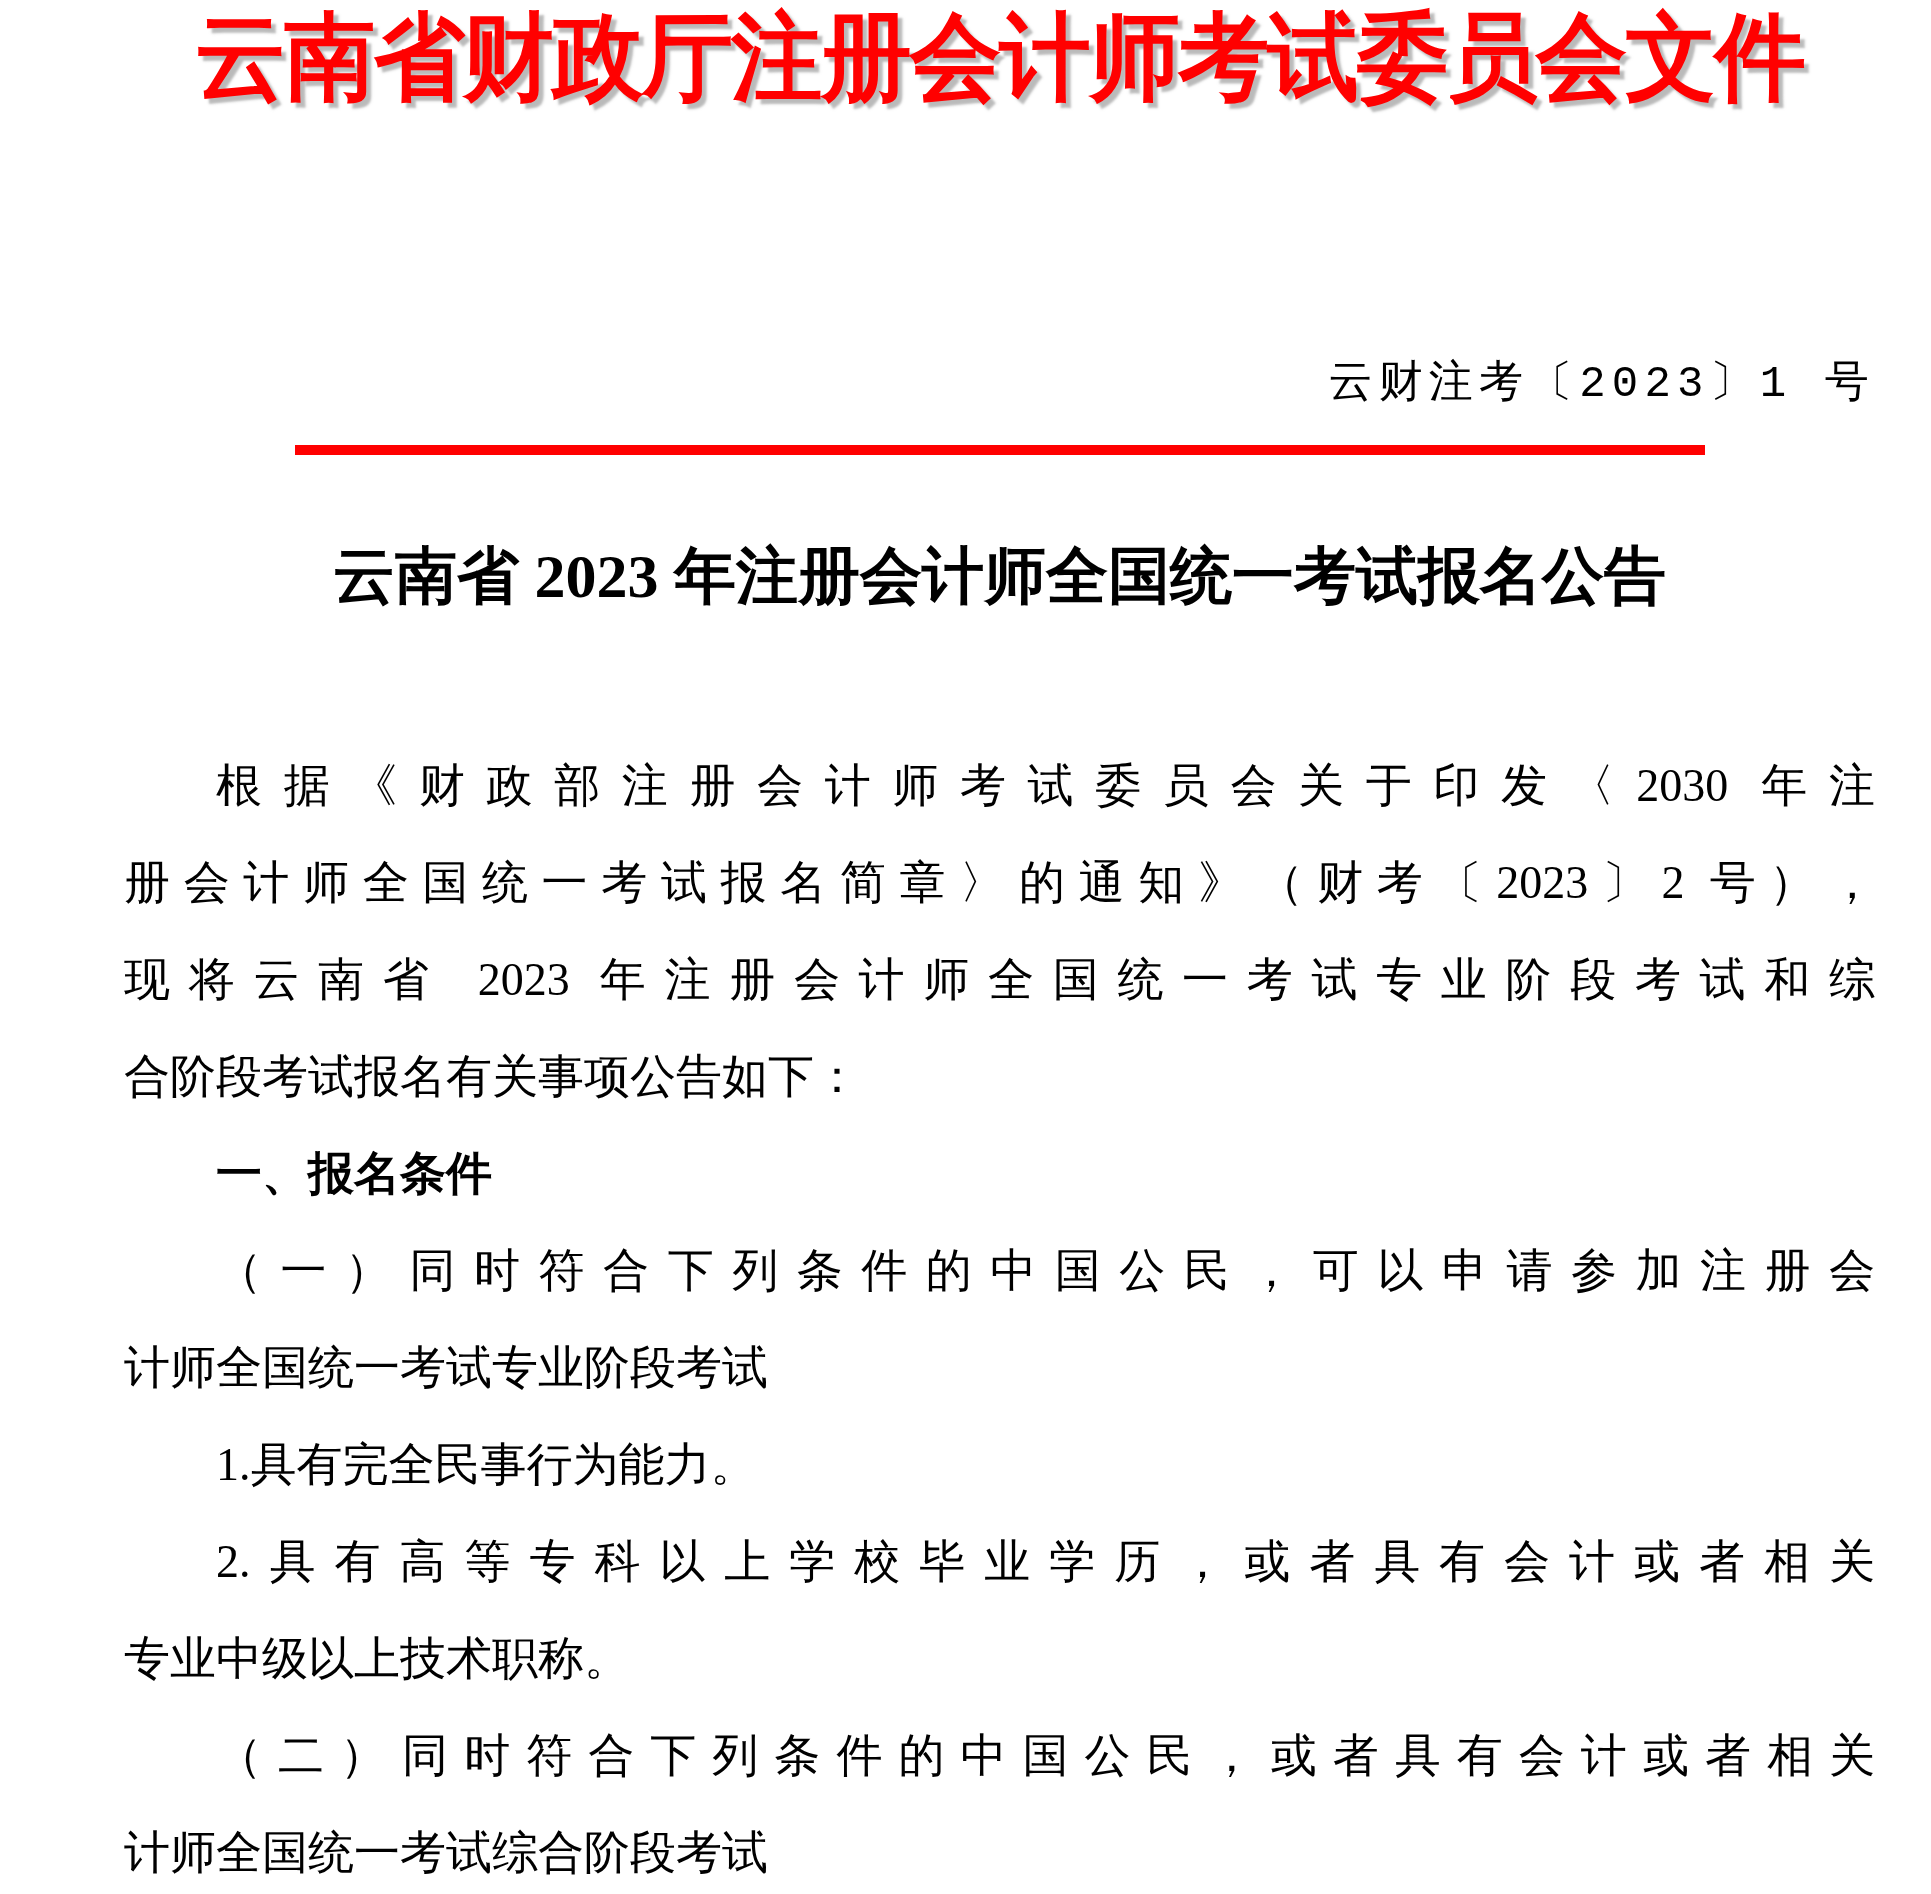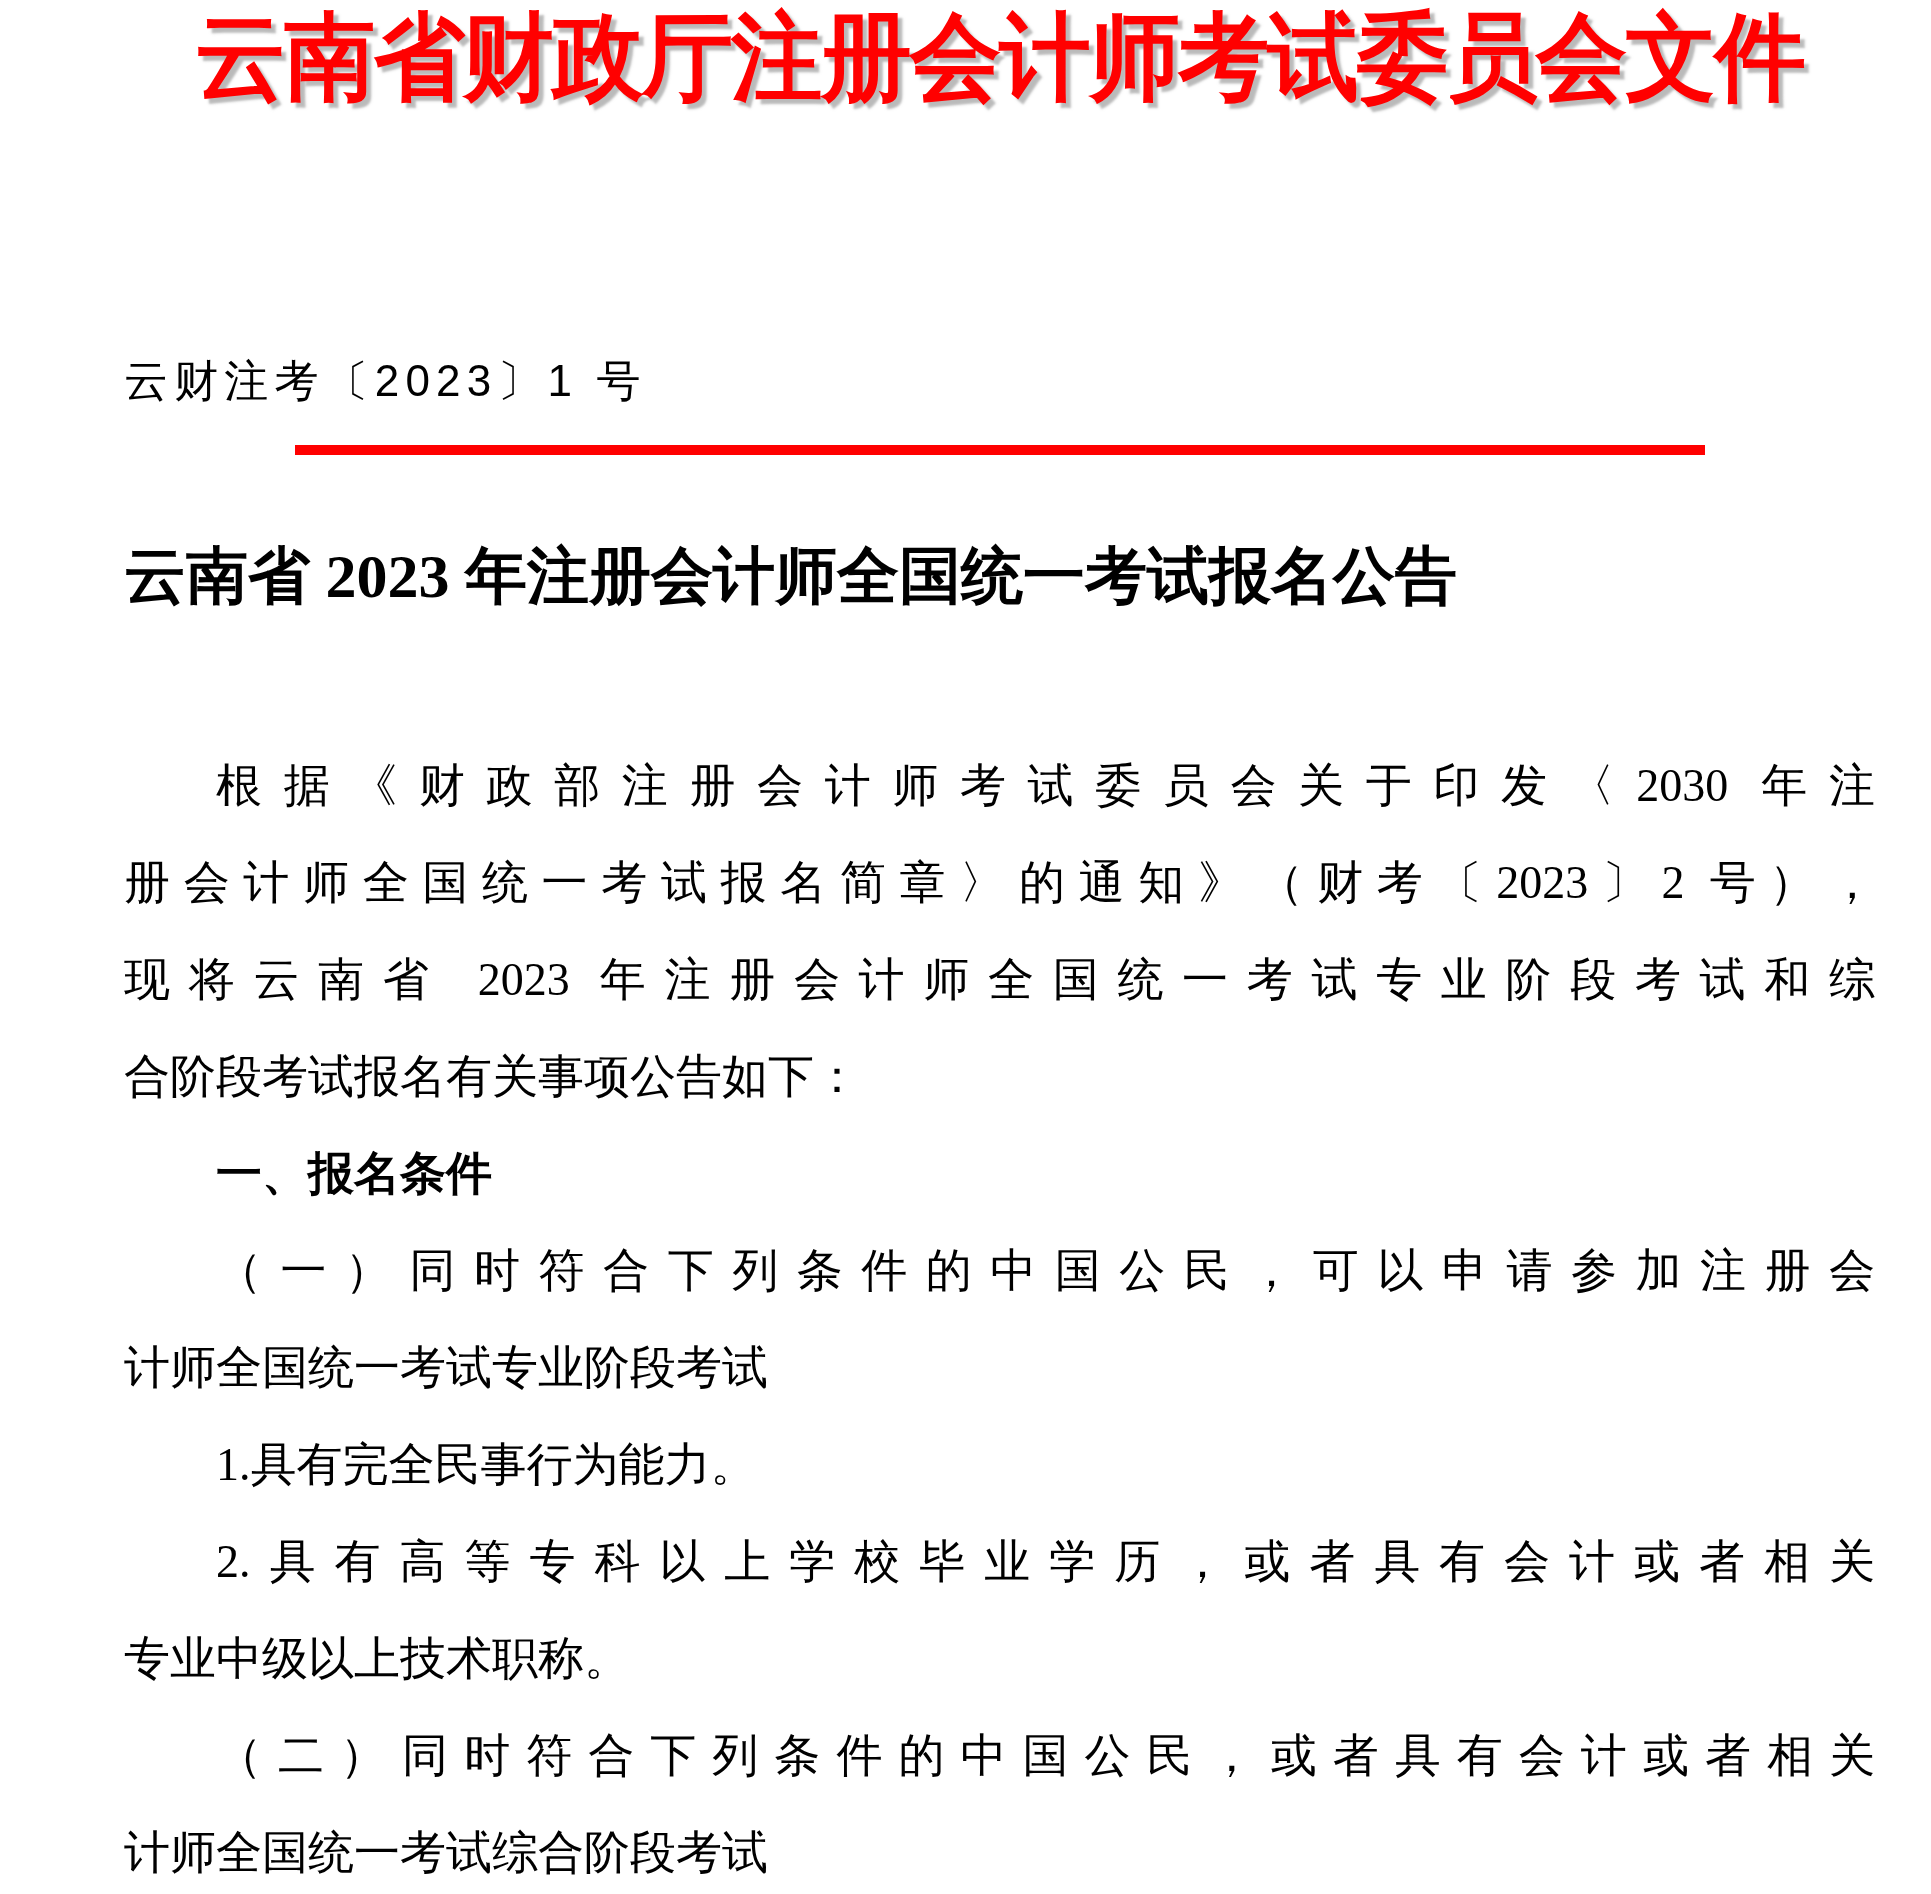--- a/index.html
+++ b/index.html
@@ -38,10 +38,10 @@
   
   .doc-number {
     margin-top: 243px;
-    text-align: left;
+    text-align: right;
     font-size: 44px;
     letter-spacing: 0.14em;
-    font-family: Liberation Sans, sans-serif;
+    font-family: Liberation Mono, monospace;
   }
   
   .red-rule {

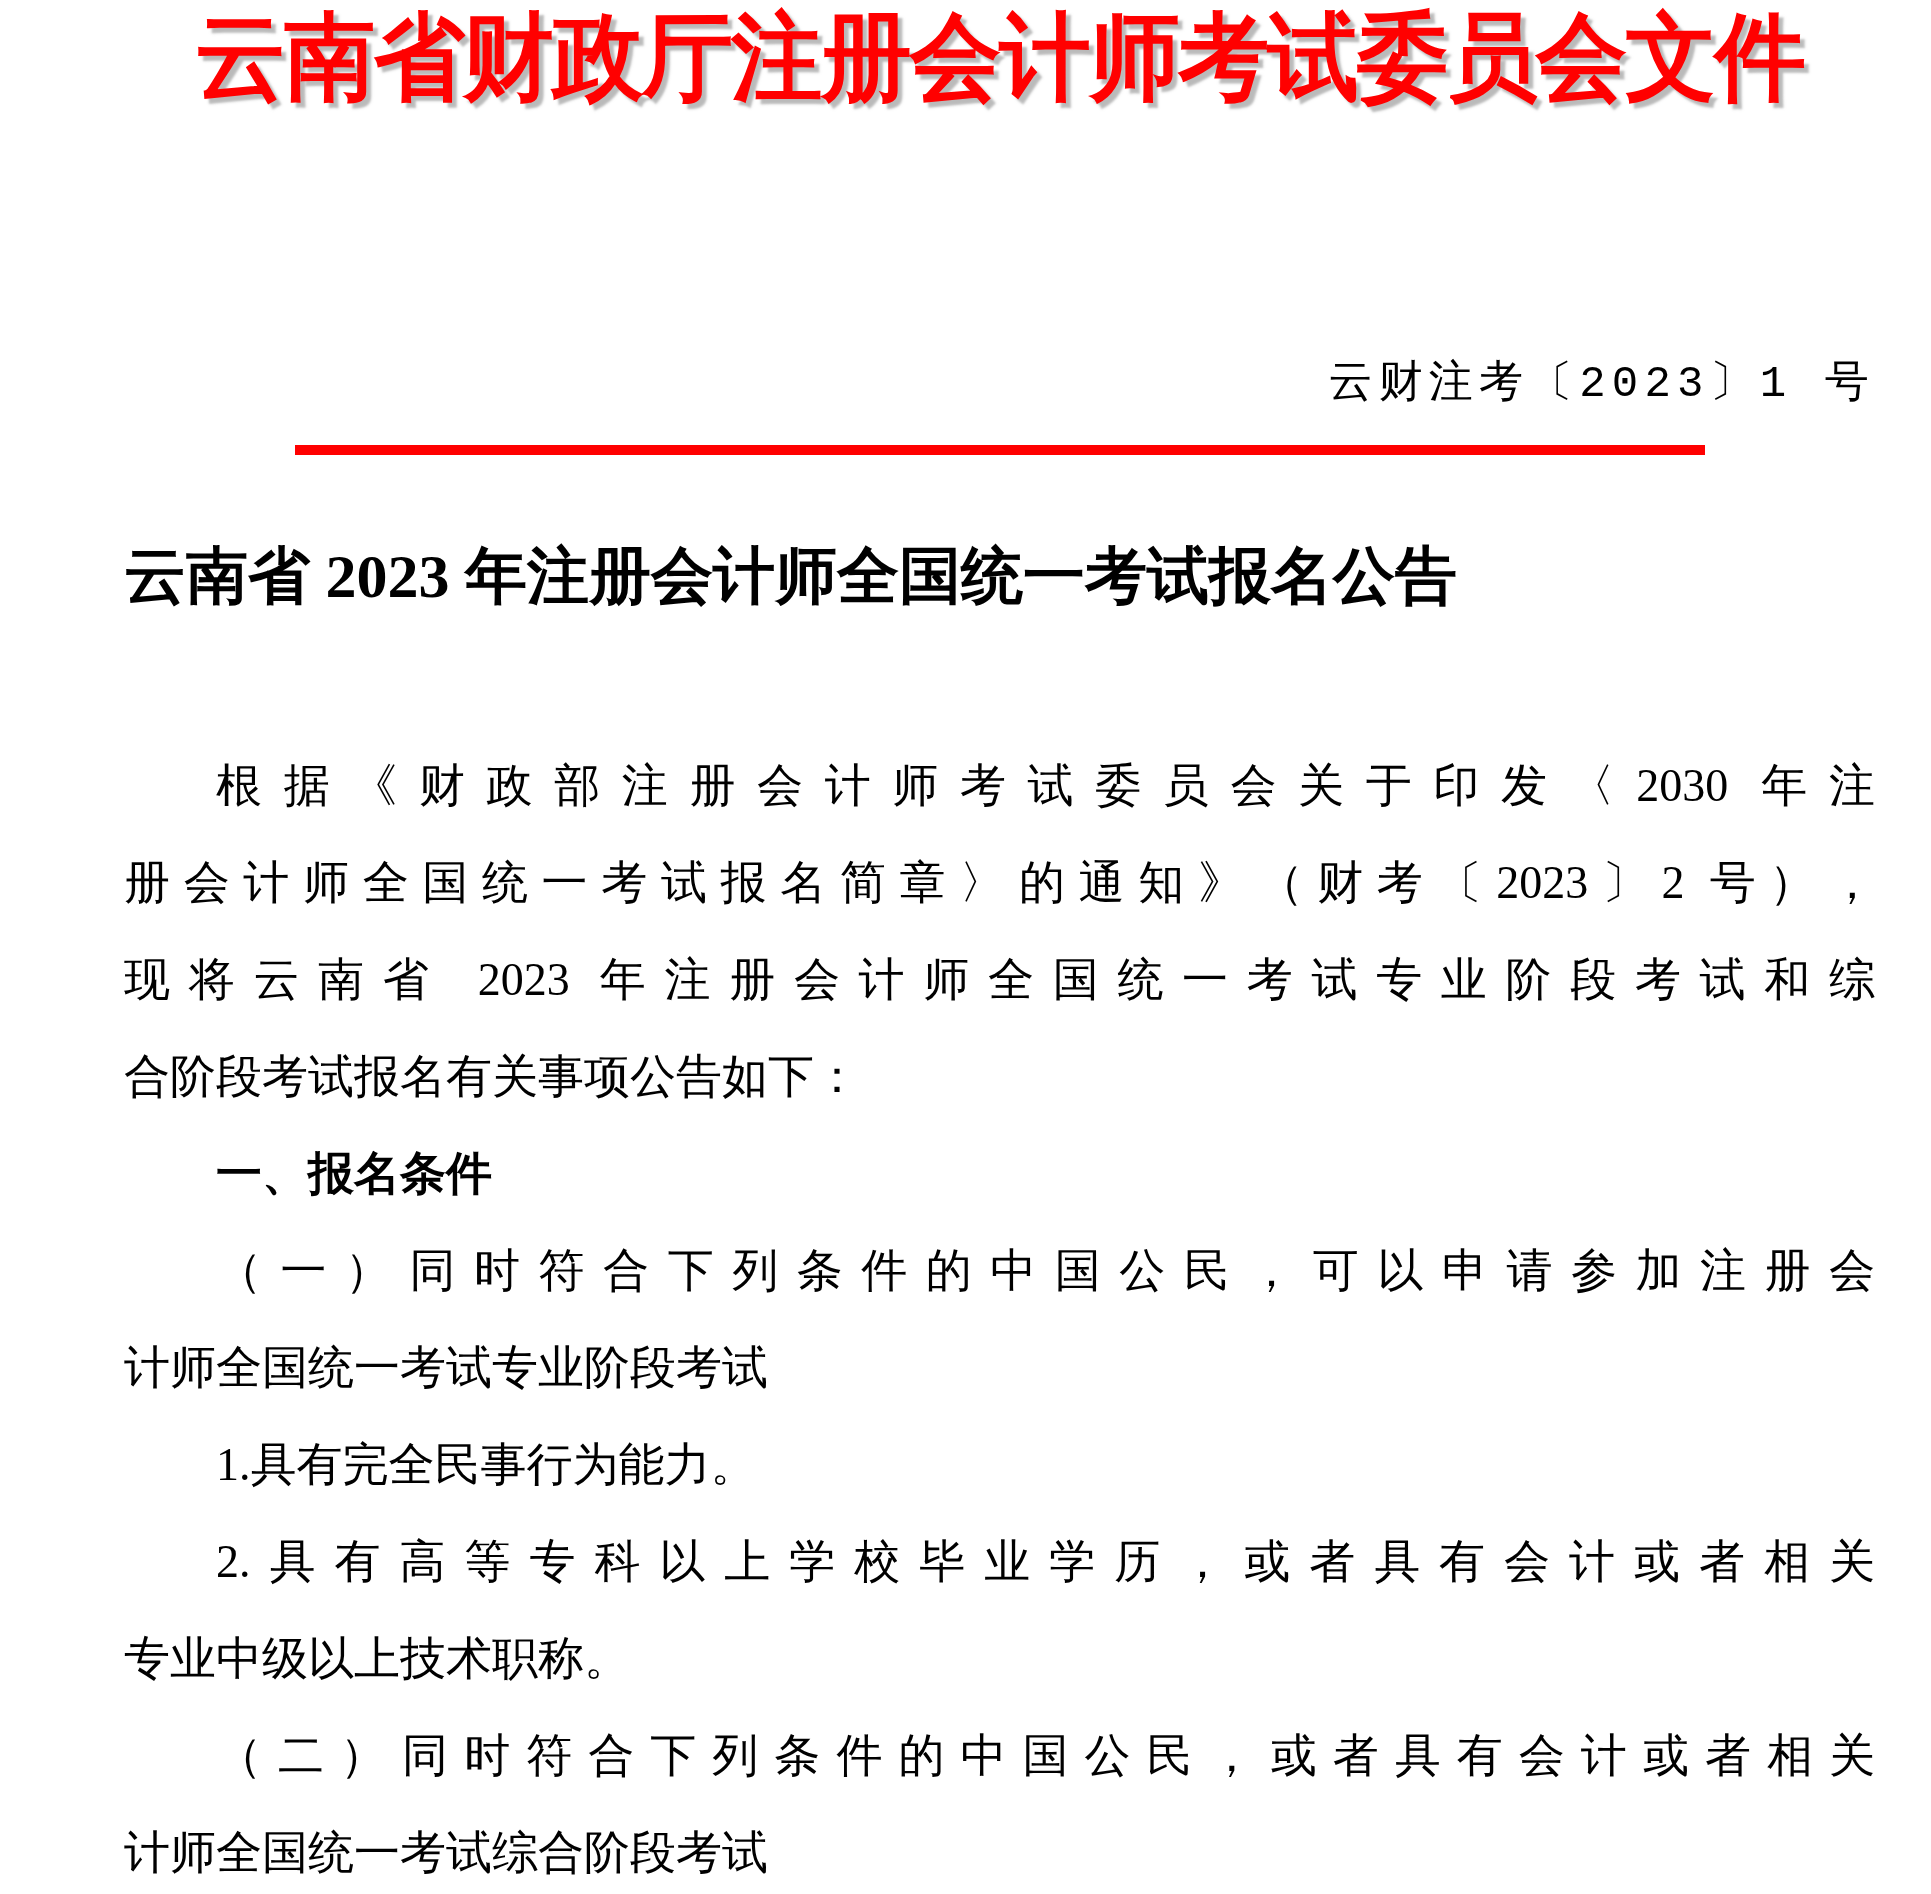--- a/index.html
+++ b/index.html
@@ -53,7 +53,7 @@
   
   .doc-title {
     margin: 84px 0 0 0;
-    text-align: left;
+    text-align: center;
     white-space: nowrap;
     font-family: "Liberation Serif", "DejaVu Serif", serif;
     font-weight: bold;

